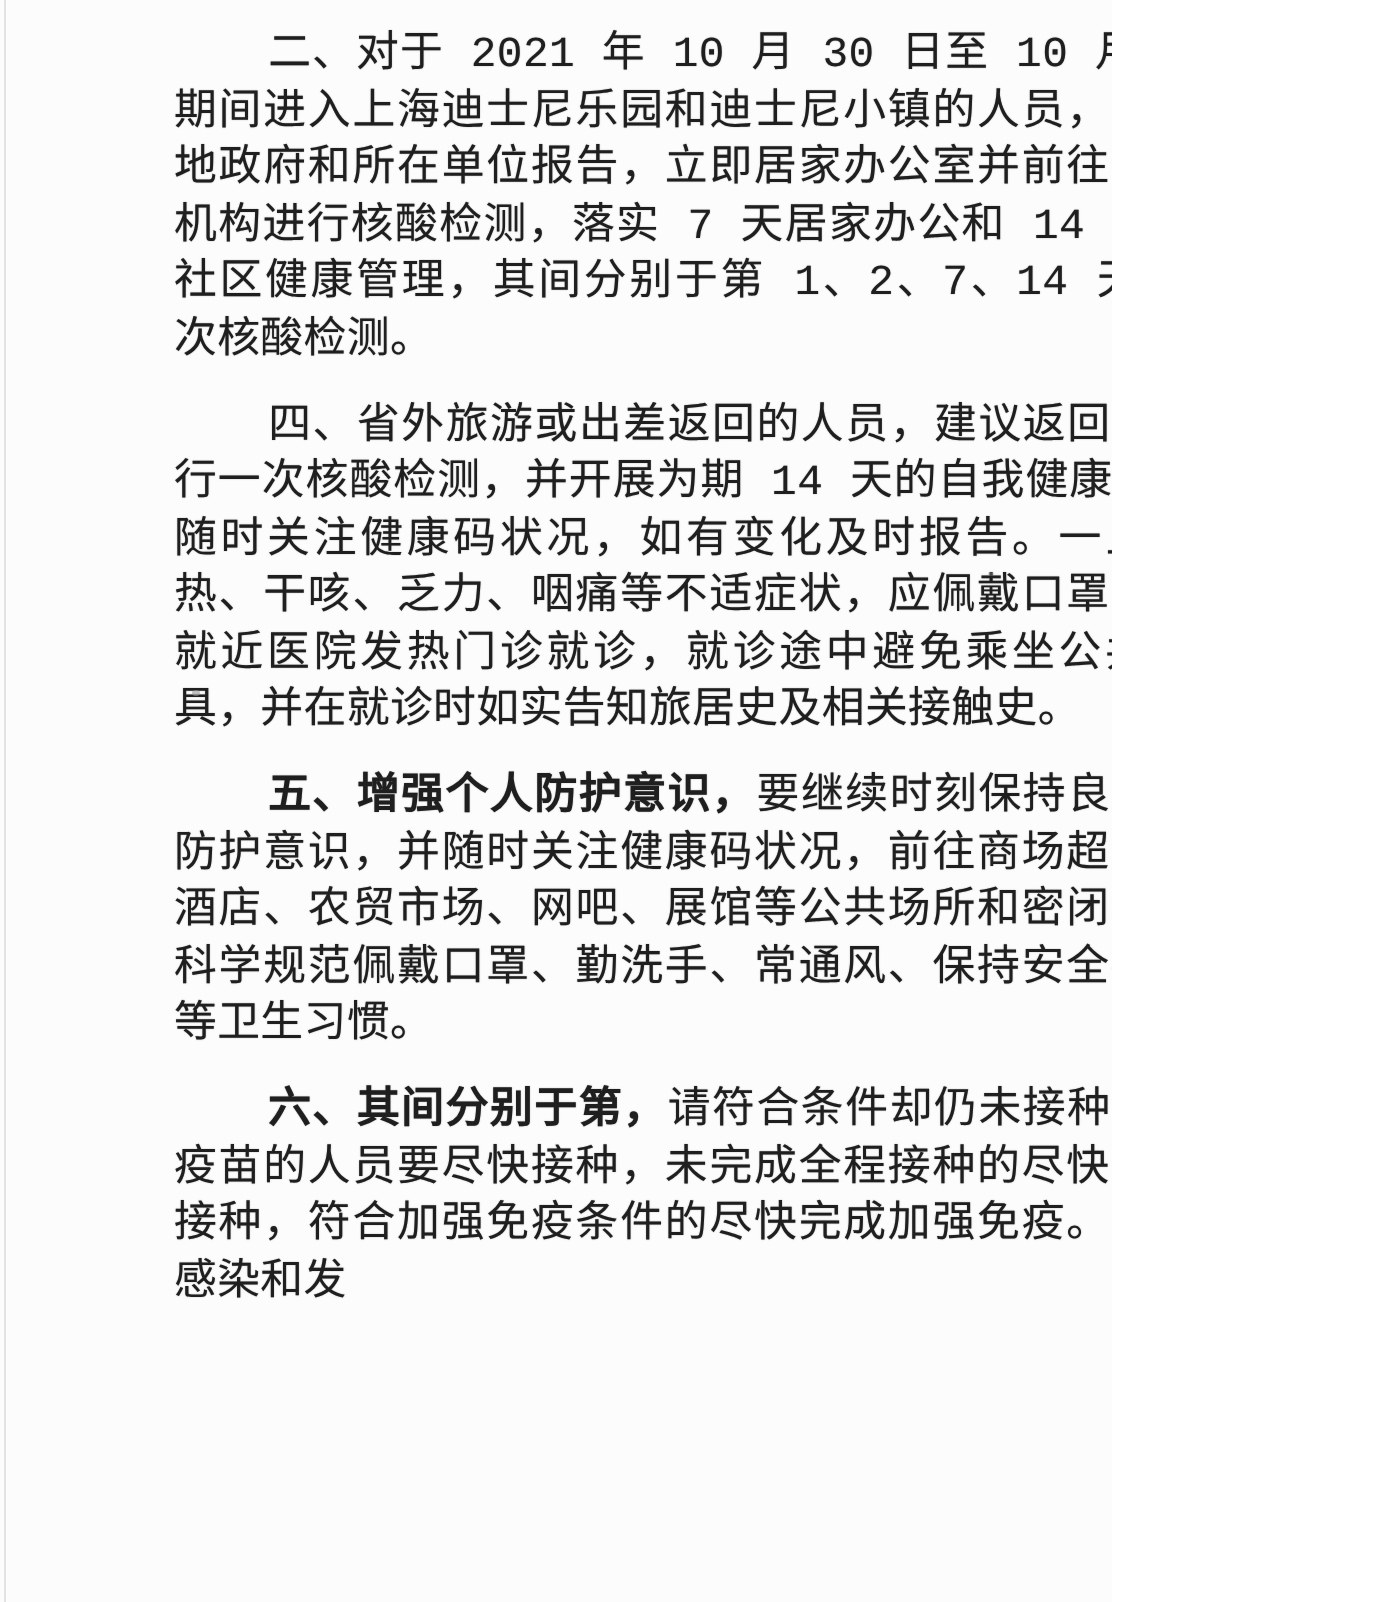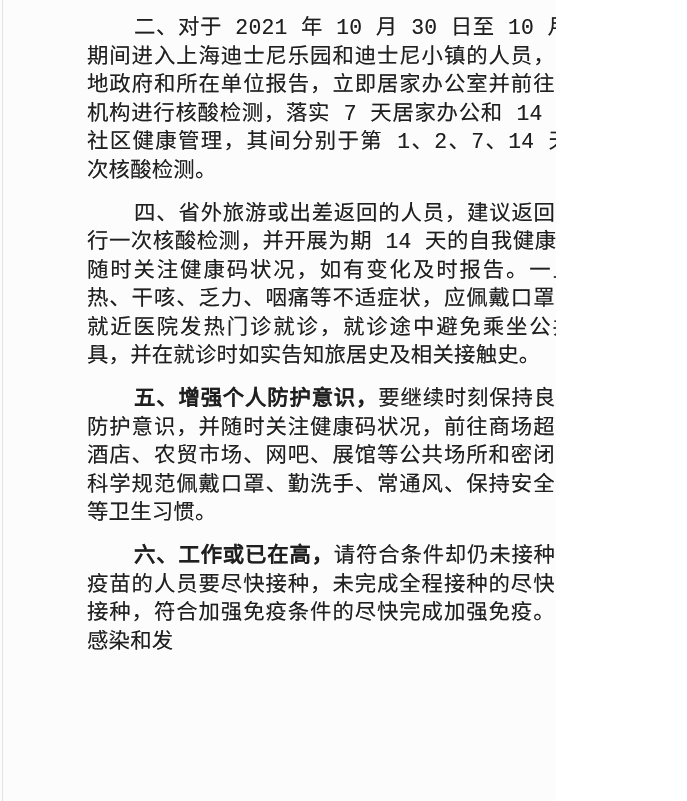--- a/index.html
+++ b/index.html
@@ -71,7 +71,7 @@
 
     <p class="para"><b class="lead">五、增强个人防护意识，</b><span>要继续时刻保持良好的个人防护意识，并随时关注健康码状况，前往商场超市、宾馆酒店、农贸市场、网吧、展馆等公共场所和密闭场所，请科学规范佩戴口罩、勤洗手、常通风、保持安全社交距离等卫生习惯。</span></p>
 
-    <p class="para"><b class="lead">六、工作或已在高，</b><span>请符合条件却仍未接种首针新冠疫苗的人员要尽快接种，未完成全程接种的尽快完成全程接种，符合加强免疫条件的尽快完成加强免疫。降低自身感染和发</span></p>
+    <p class="para"><b class="lead">六、其间分别于第，</b><span>请符合条件却仍未接种首针新冠疫苗的人员要尽快接种，未完成全程接种的尽快完成全程接种，符合加强免疫条件的尽快完成加强免疫。降低自身感染和发</span></p>
   </div>
 
   <div class="speck speck-1"></div>

